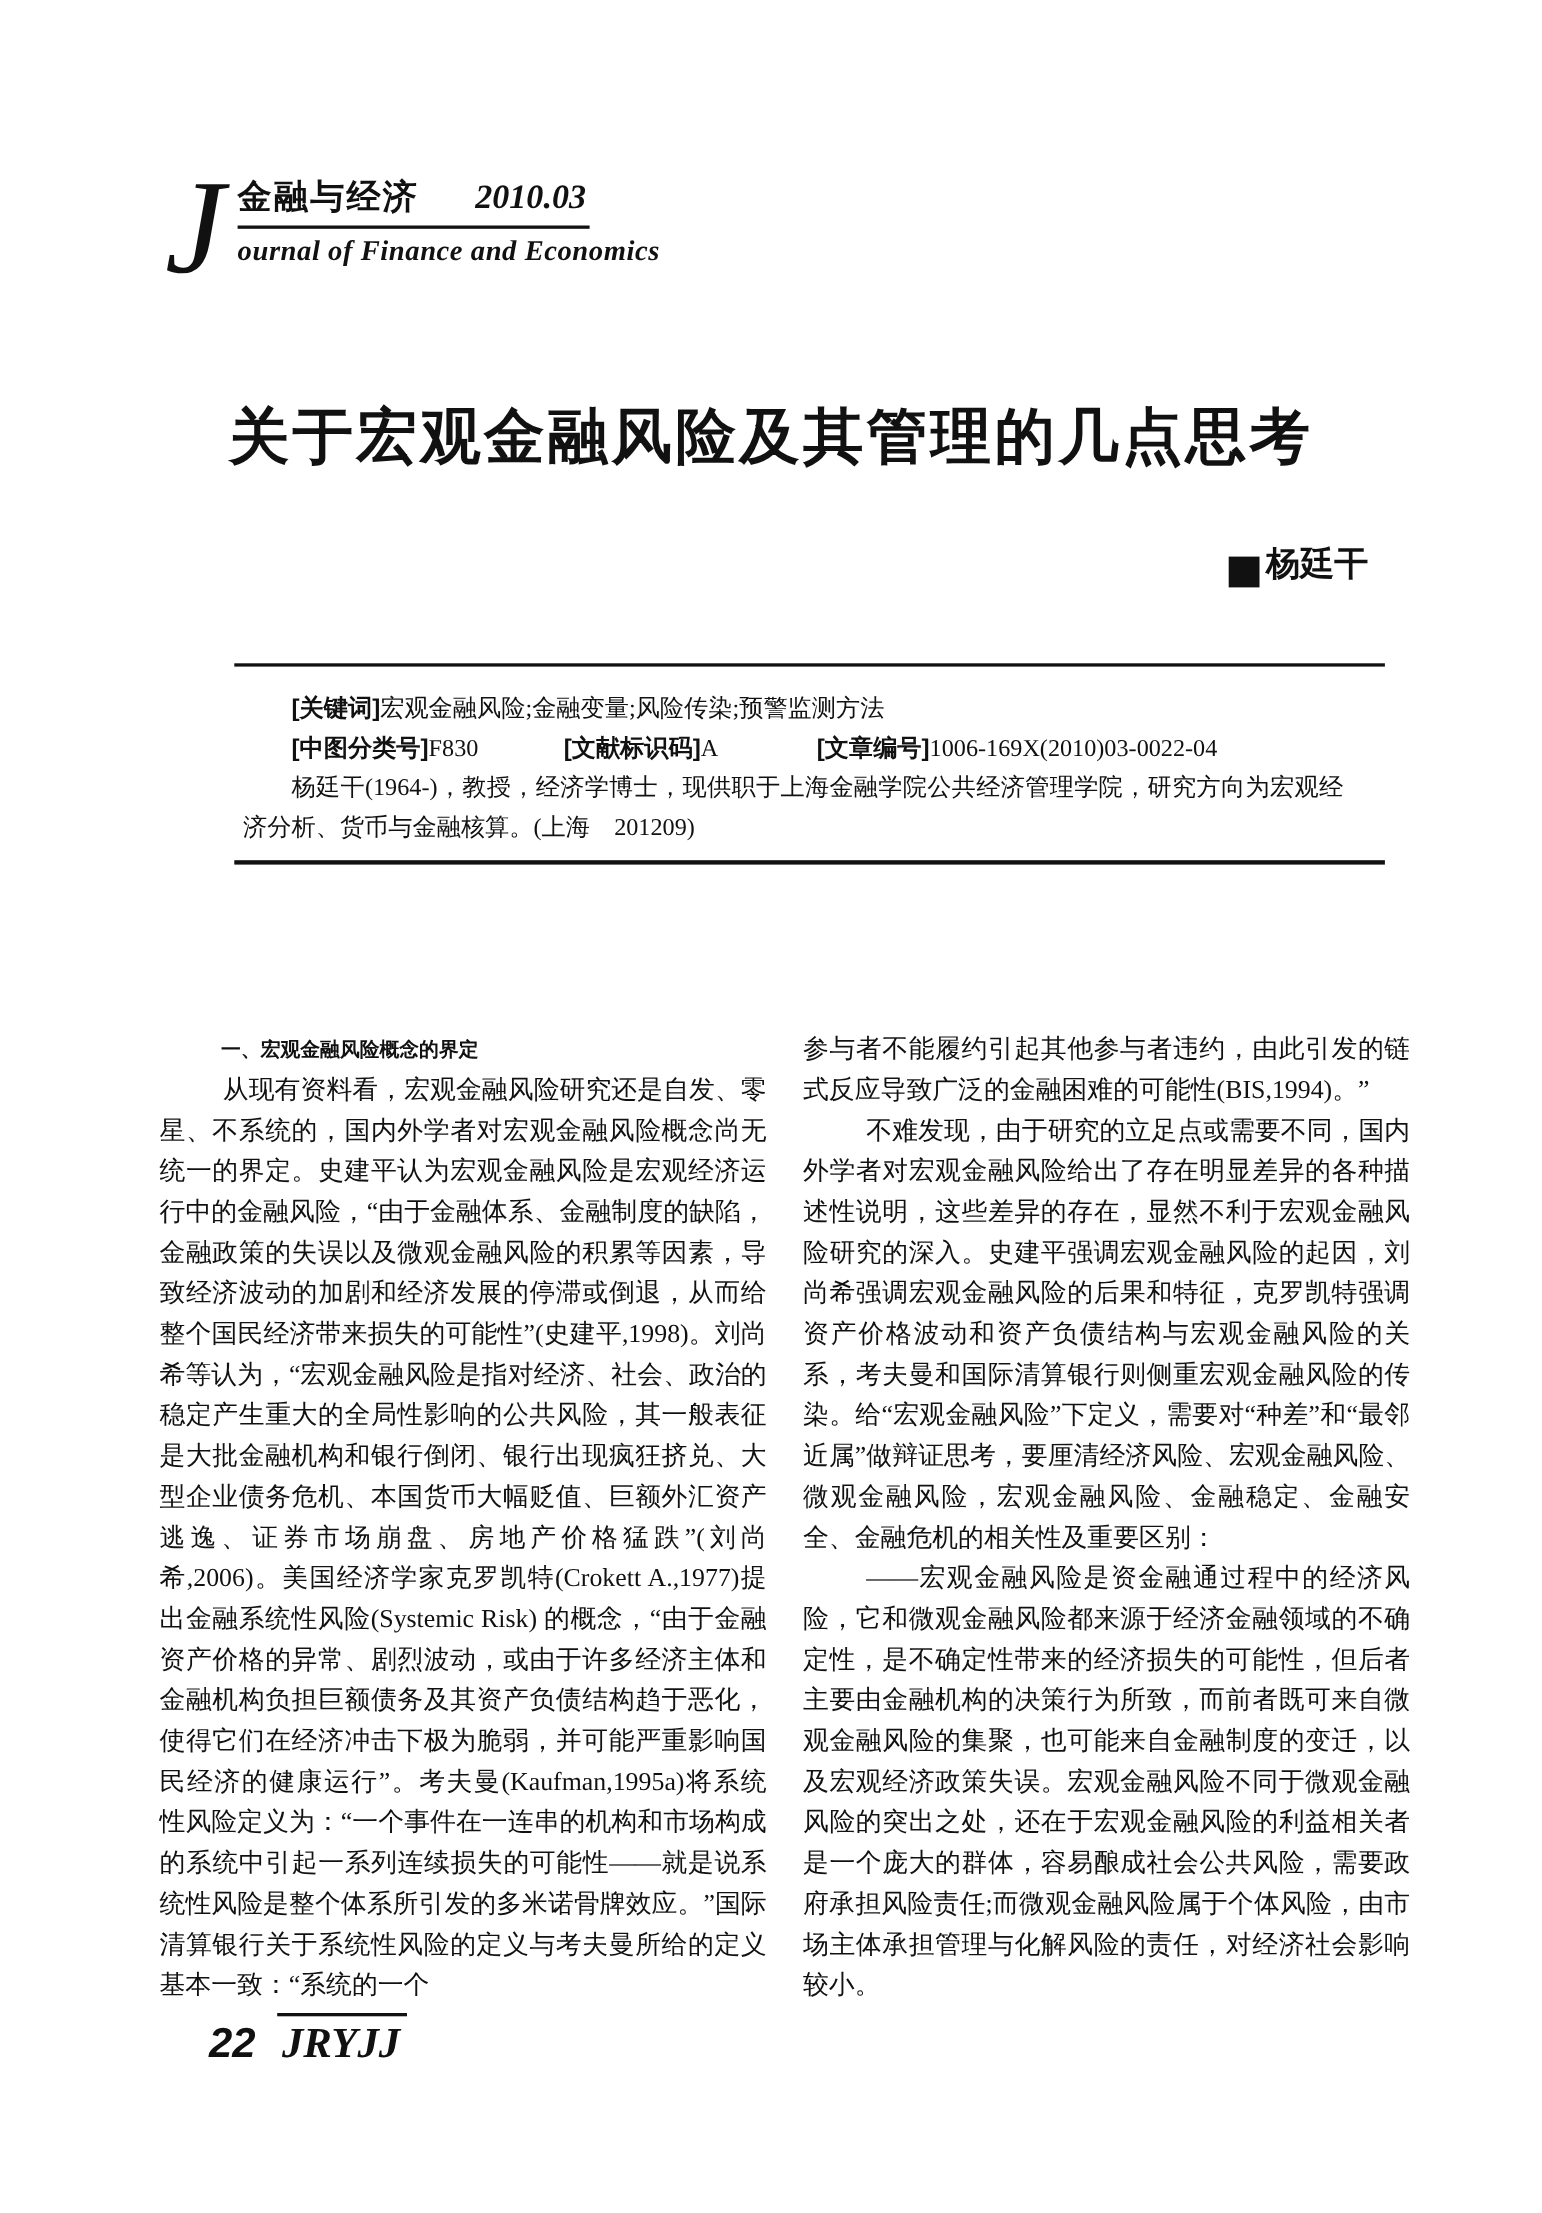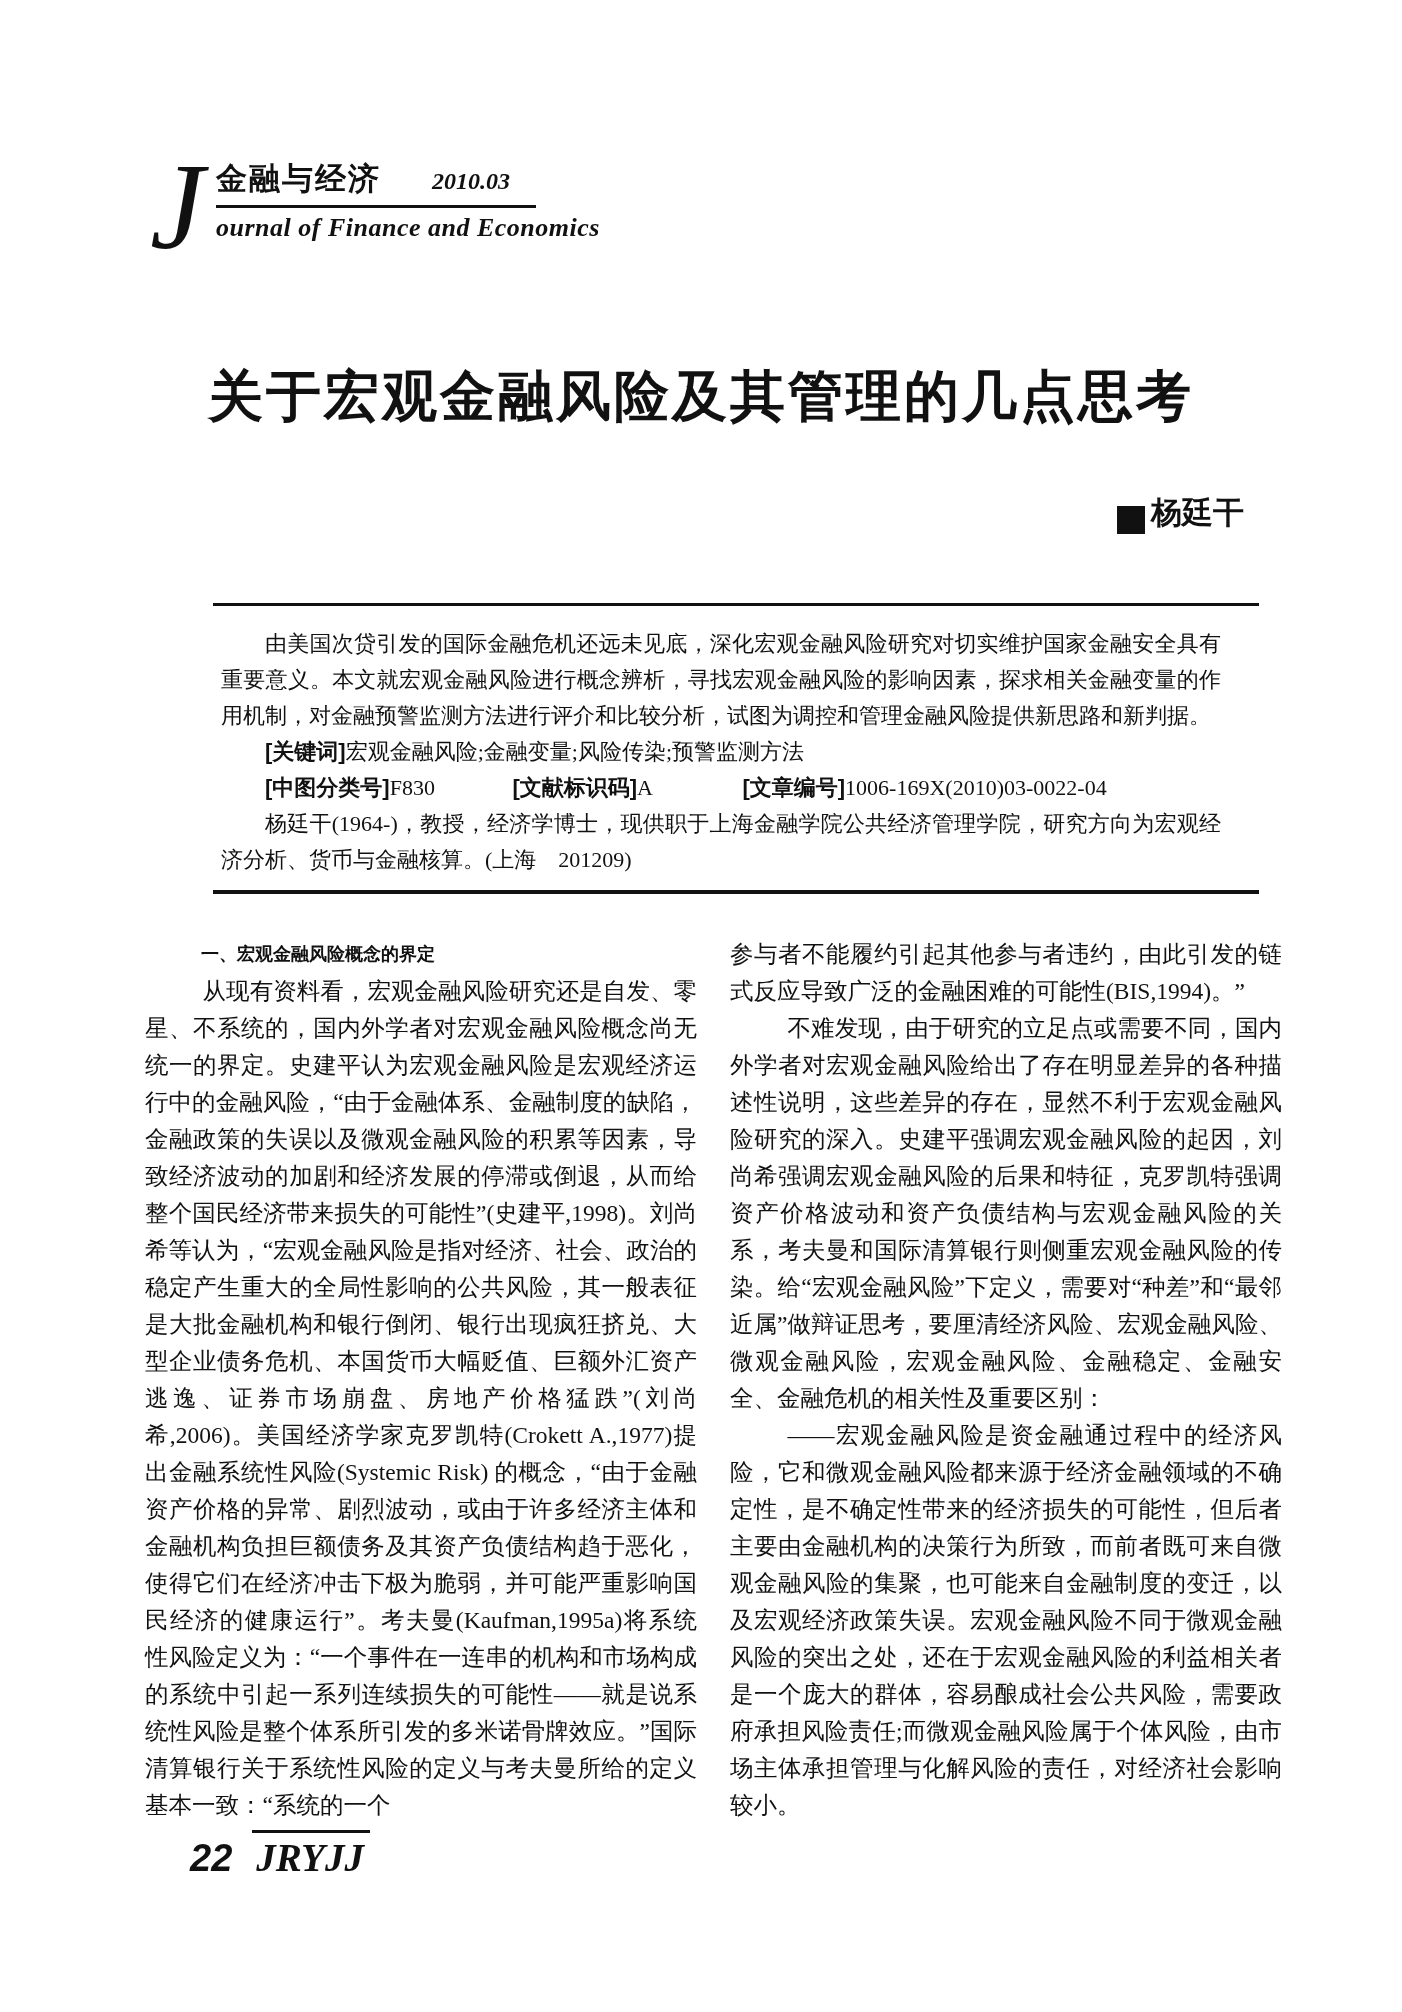--- a/index.html
+++ b/index.html
@@ -31,7 +31,7 @@
     font-weight: bold; font-size: 31px; letter-spacing: 2px;
   }
   .journal-issue {
-    font-style: italic; font-weight: bold; font-size: 24px; margin-left: 51px;
+    font-style: italic; font-weight: bold; font-size: 31px; margin-left: 51px;
     font-family: "Liberation Serif", serif;
   }
   .journal-name-en {

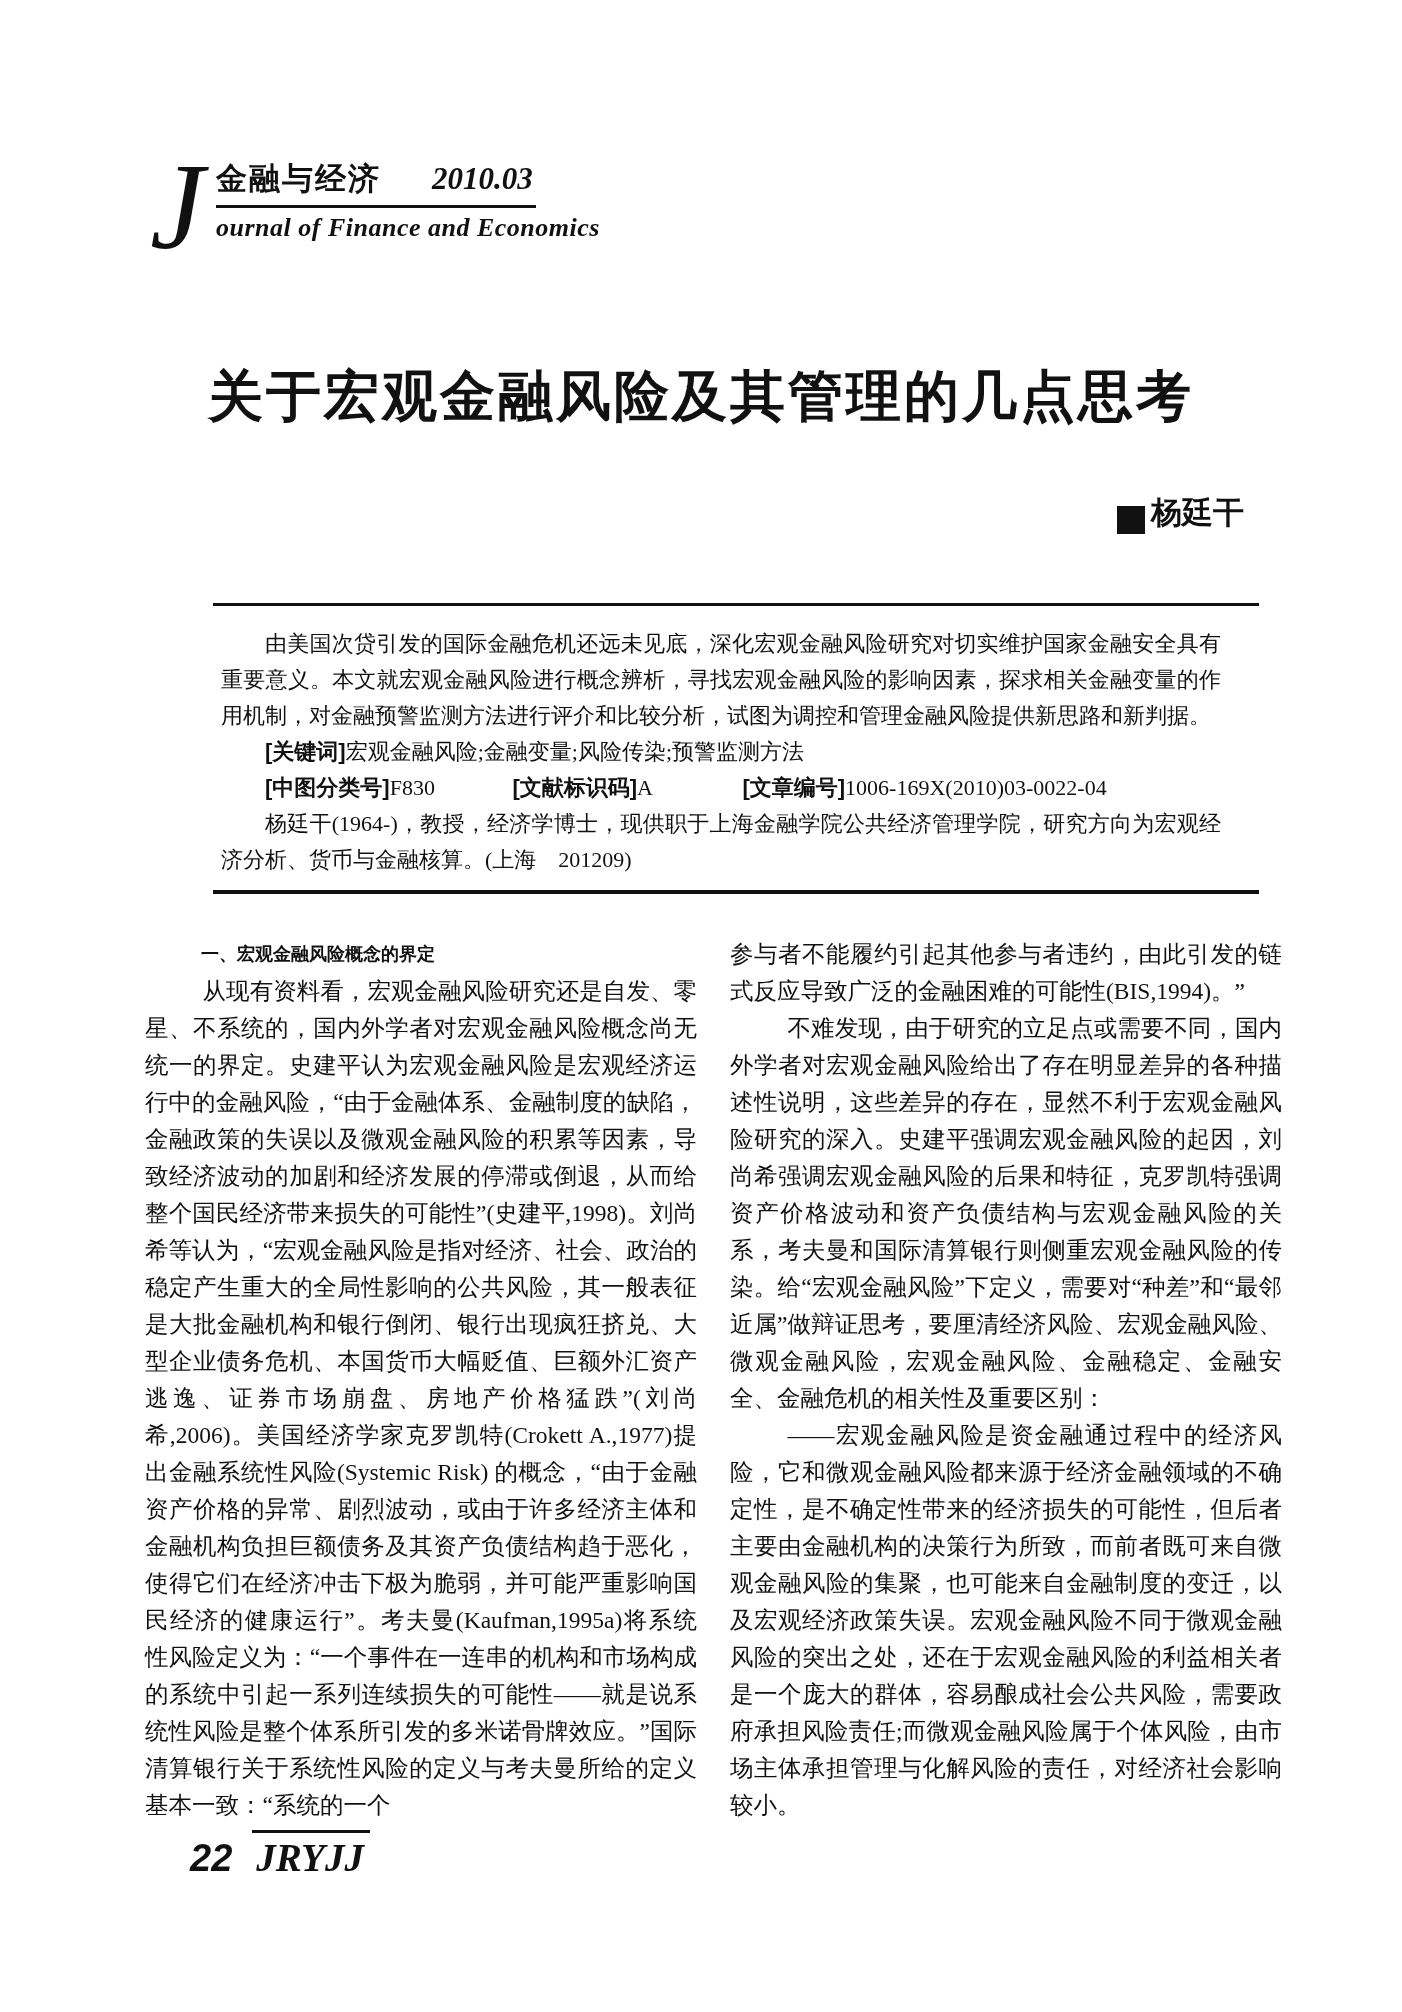--- a/index.html
+++ b/index.html
@@ -124,7 +124,6 @@
   </div>
 
   <div class="abstract-block">
-    <p class="abstract-text">由美国次贷引发的国际金融危机还远未见底，深化宏观金融风险研究对切实维护国家金融安全具有重要意义。本文就宏观金融风险进行概念辨析，寻找宏观金融风险的影响因素，探求相关金融变量的作用机制，对金融预警监测方法进行评介和比较分析，试图为调控和管理金融风险提供新思路和新判据。</p>
     <p class="meta-line">
       <span class="meta-label">[关键词]</span><span>宏观金融风险;金融变量;风险传染;预警监测方法</span>
     </p>

